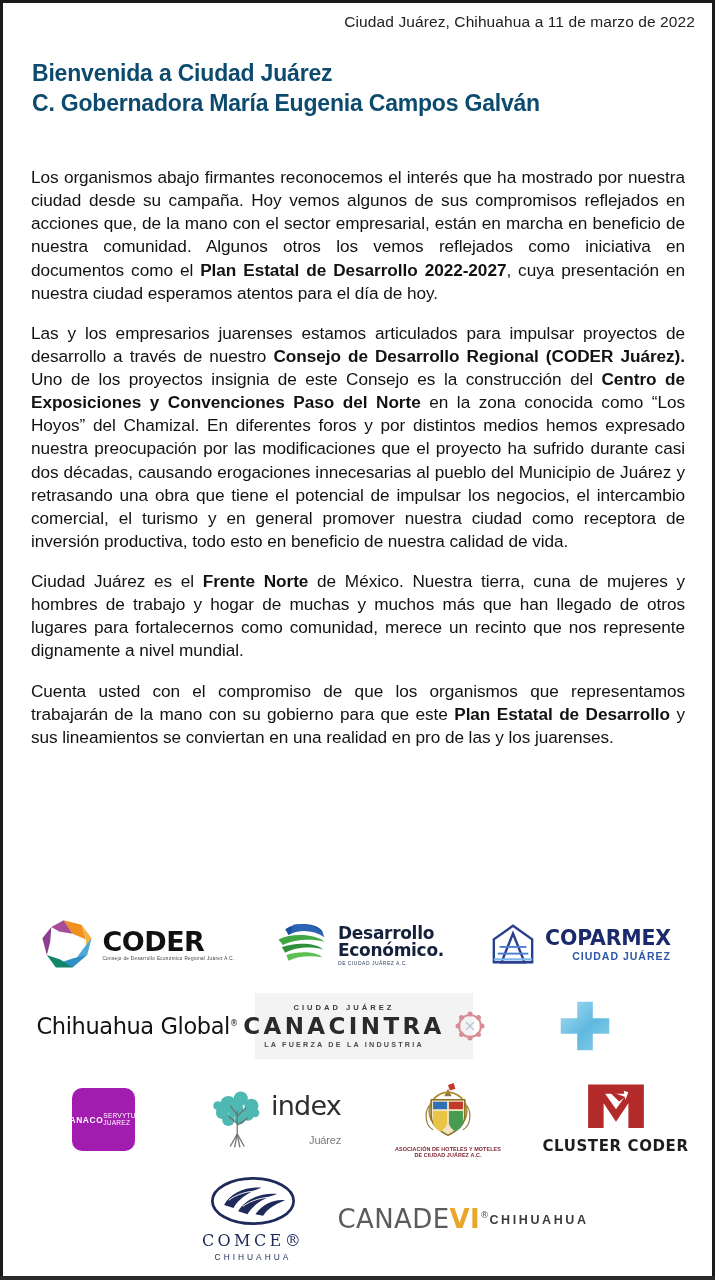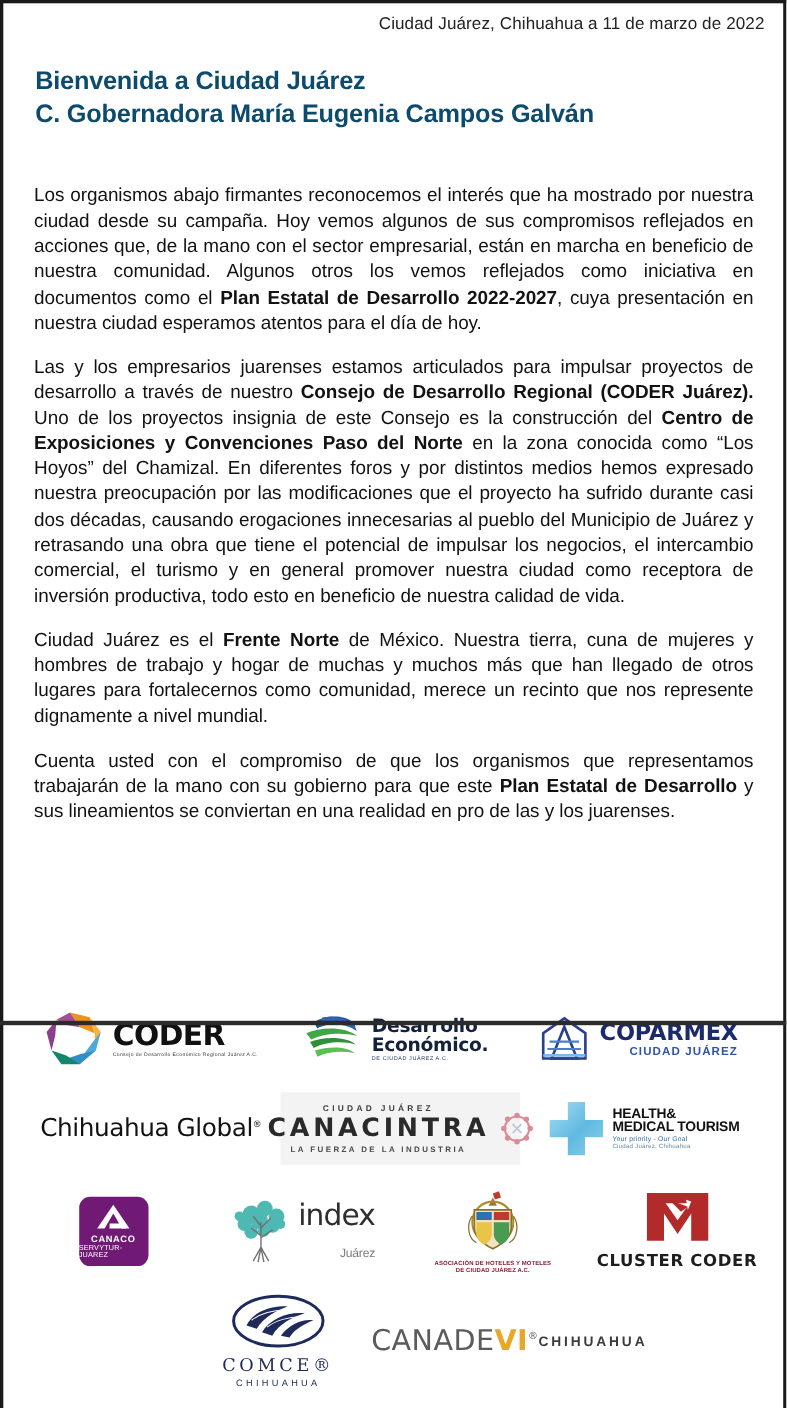--- a/index.html
+++ b/index.html
@@ -17,7 +17,7 @@
   }
   .page {
     width: 715px;
-    height: 932px;
+    height: 1280px;
     box-sizing: border-box;
     padding: 0;
     position: relative;

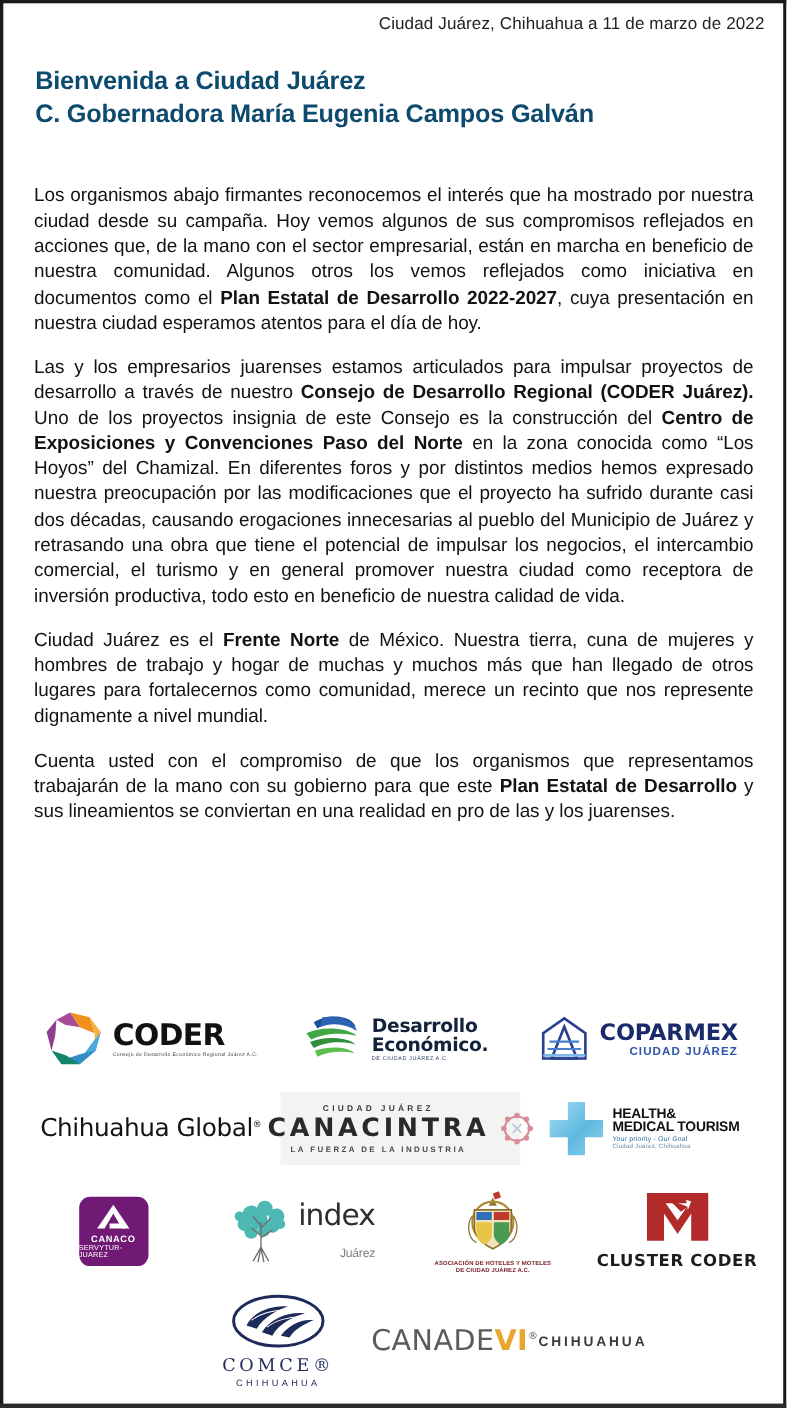--- a/index.html
+++ b/index.html
@@ -381,12 +381,6 @@
           </defs>
           <path d="M21,2 H39 V21 H58 V39 H39 V58 H21 V39 H2 V21 H21 Z" fill="url(#crossGrad)"></path>
         </svg>
-        <div class="hmt-text">
-          <div class="hmt-l1">HEALTH&amp;</div>
-          <div class="hmt-l2">MEDICAL TOURISM</div>
-          <div class="hmt-l3">Your priority - Our Goal</div>
-          <div class="hmt-l4">Ciudad Juárez, Chihuahua</div>
-        </div>
       </div>
 
     </div>

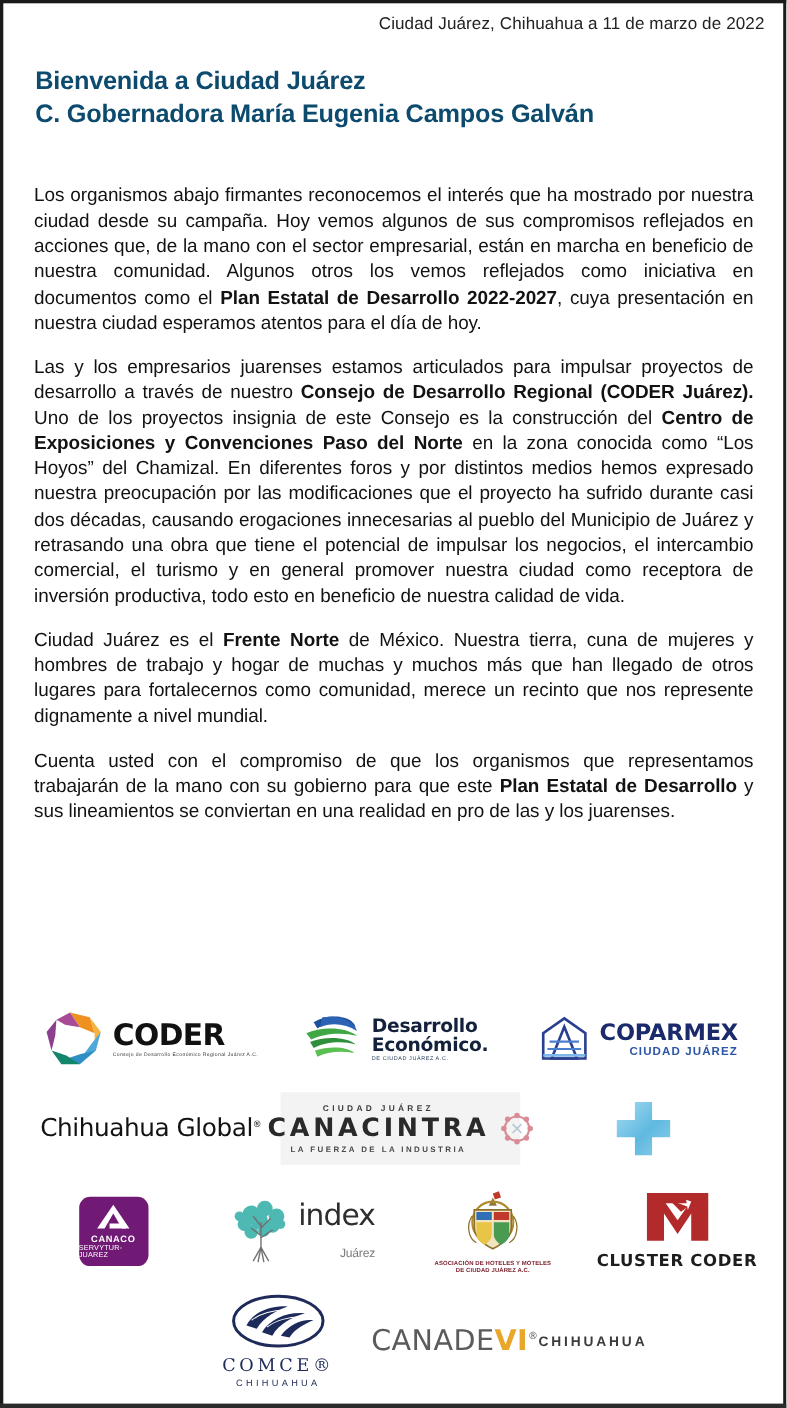--- a/index.html
+++ b/index.html
@@ -190,8 +190,8 @@
 
   
   .canaco-tile {
-    width: 63px; height: 63px; background: #701a75; border-radius: 10px;
-    display: flex; flex-direction: column; align-items: center;
+    width: 63px; height: 63px; background: #a21caf; border-radius: 10px;
+    display: flex; flex-direction: row; align-items: center;
     justify-content: center; color: #fff;
   }
   .canaco-mark { width: 34px; height: 26px; }

